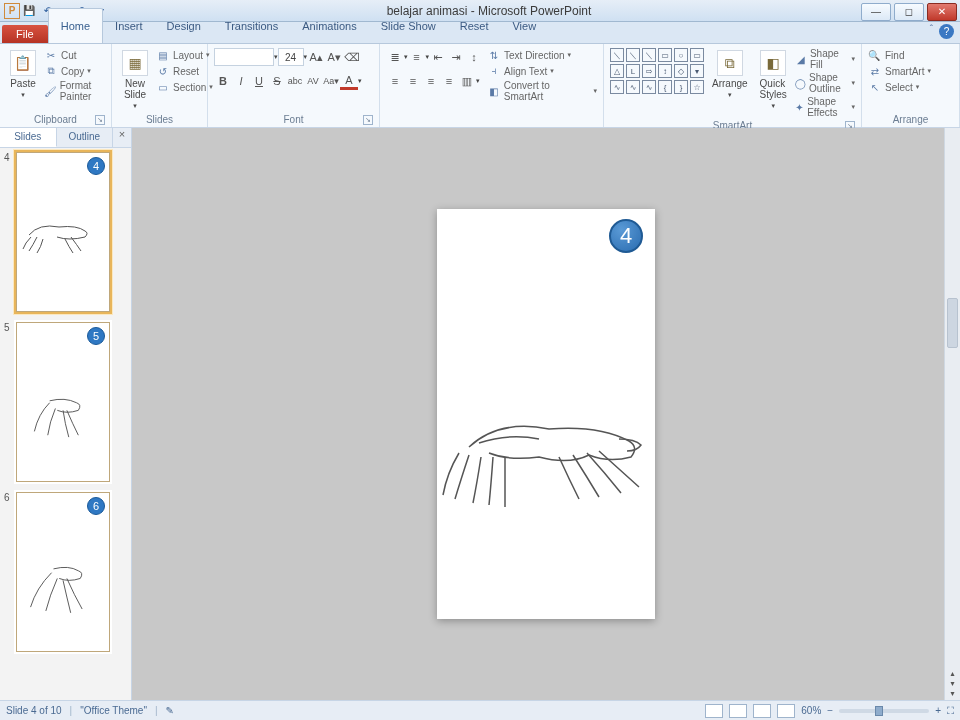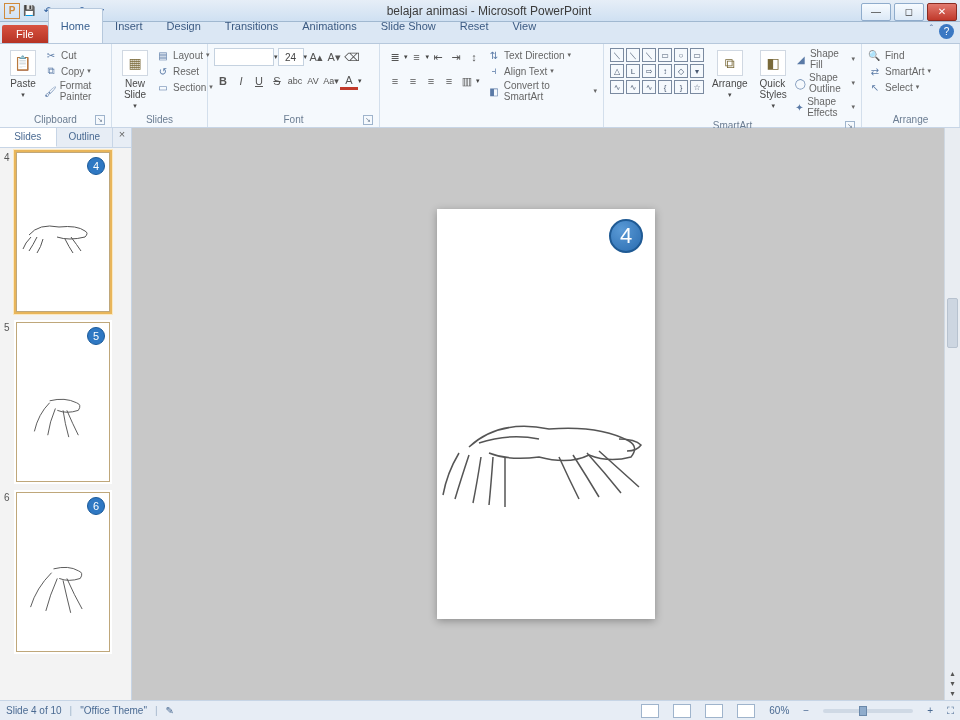--- a/index.html
+++ b/index.html
@@ -71,7 +71,7 @@
   
   .status { position:absolute; bottom:0; left:0; right:0; height:20px; background:#e7edf5; border-top:1px solid #c7d5e6; display:flex; align-items:center; font-size:10px; color:#4a6a92; gap:8px; padding:0 6px;}
   .status .sep{ color:#a0b4ca;}
-  .status .right{ margin-left:auto; display:flex; align-items:center; gap:14px;}
+  .status .right{ margin-left:auto; display:flex; align-items:center; gap:6px;}
   .viewbtn{ width:18px; height:14px; border:1px solid #9fb4cc; background:#fff;}
   .zoomtrack{ width:90px; height:4px; background:#cfd9e5; position:relative; border-radius:2px;}
   .zoomtrack .knob{ position:absolute; left:40%; top:-3px; width:8px; height:10px; background:#8faccc; border:1px solid #6a88aa;}

